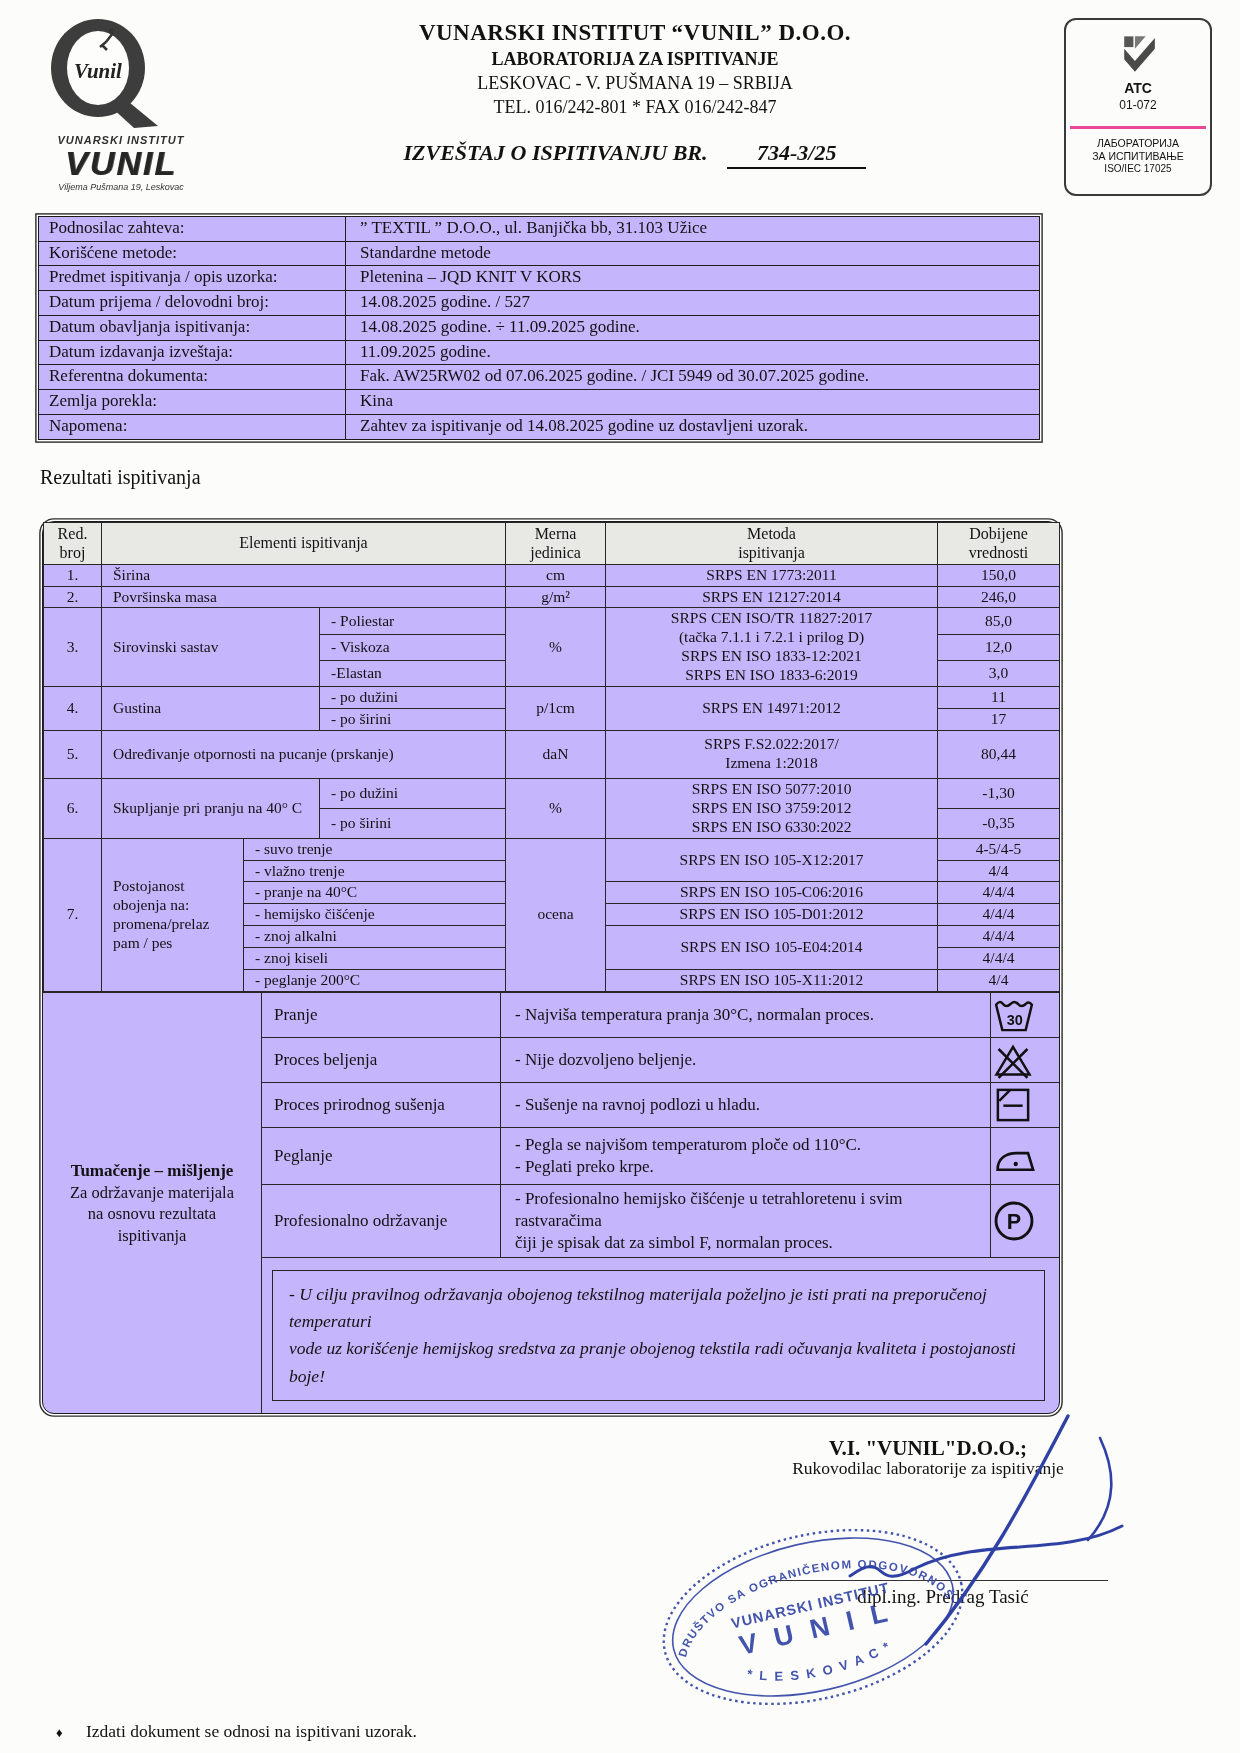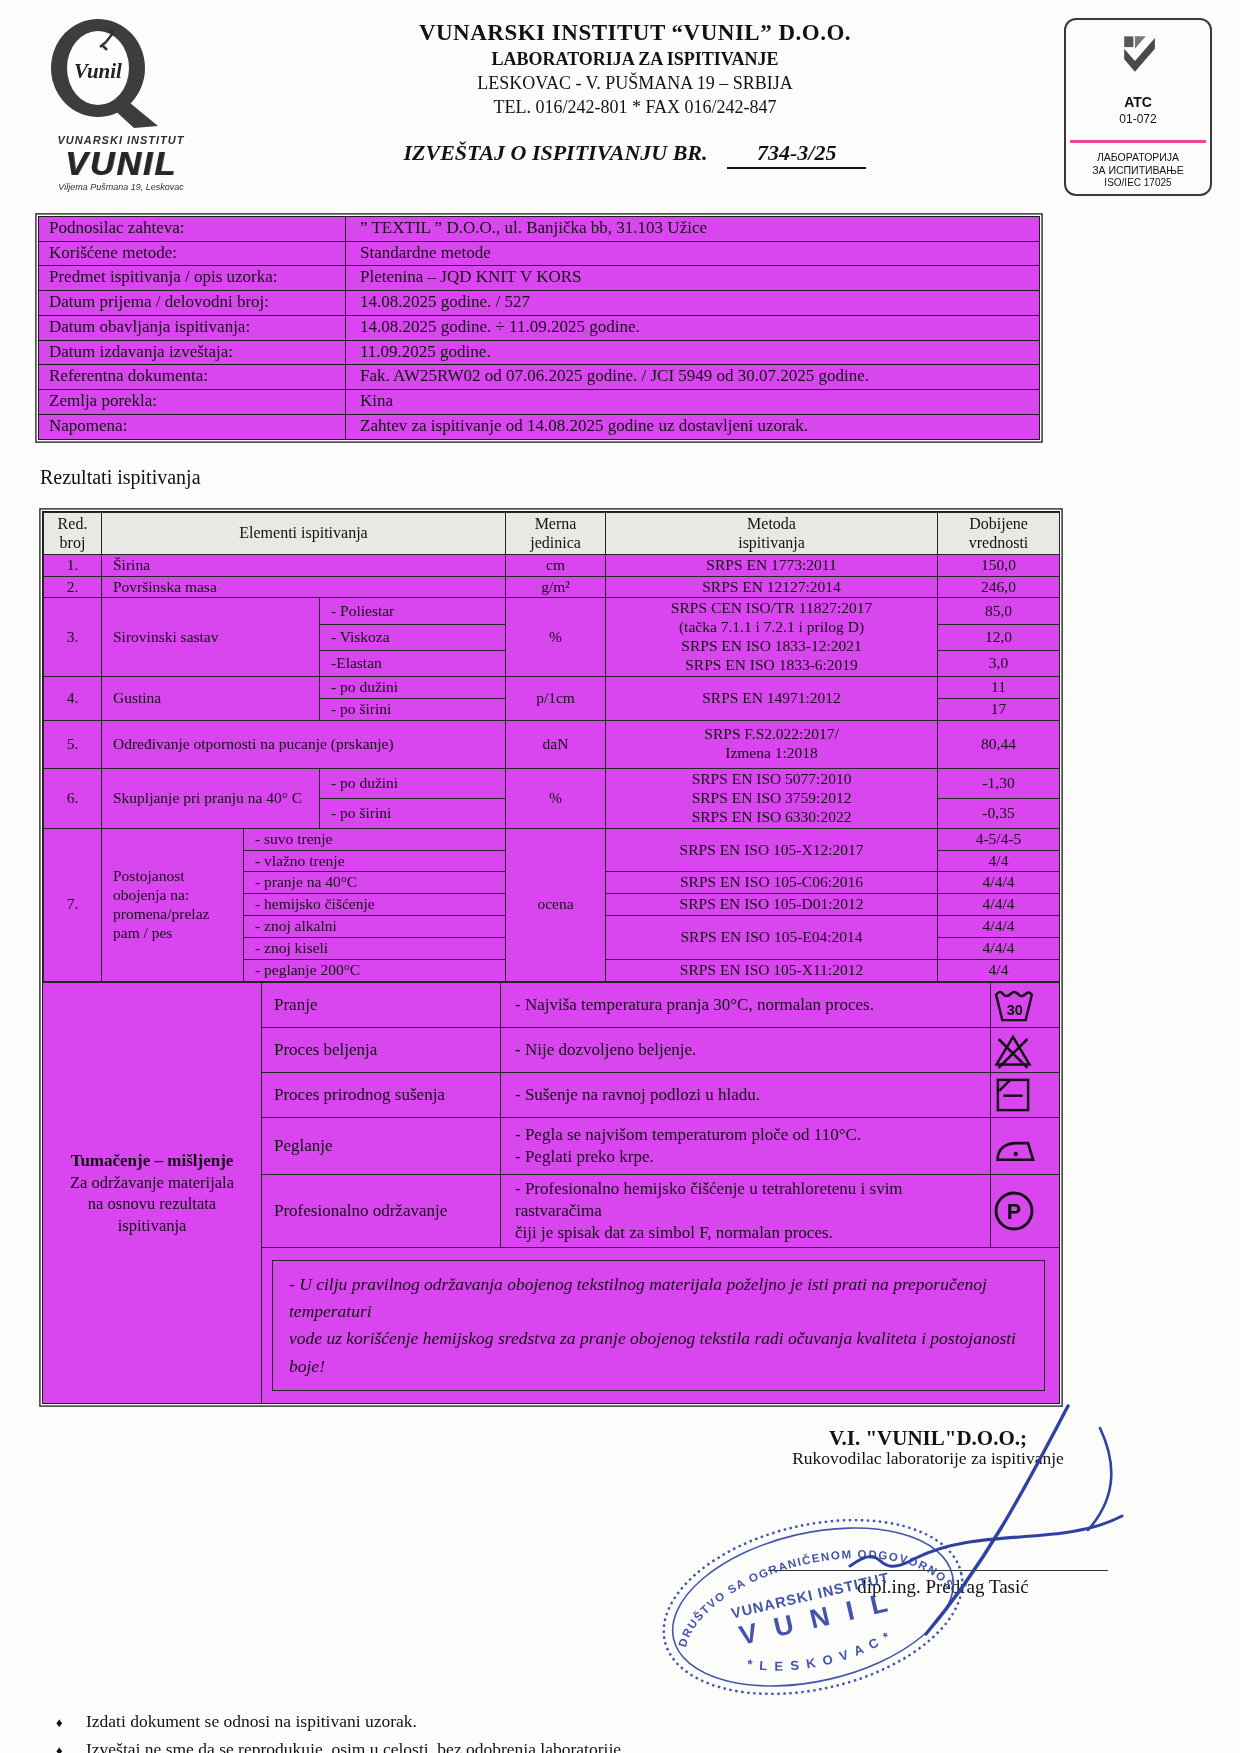--- a/index.html
+++ b/index.html
@@ -27,7 +27,7 @@
   .report-no{display:inline-block;border-bottom:2px solid #111;padding:0 30px 1px 30px;margin-left:14px;}
   .badge{width:136px;height:158px;border:2px solid #3a3a3a;border-radius:12px;margin-top:2px;
          padding:10px 4px 6px 4px;text-align:center;font-family:"Liberation Sans","DejaVu Sans",sans-serif;}
-  .badge-name{font-size:14px;font-weight:bold;margin-top:16px;}
+  .badge-name{font-size:14px;font-weight:bold;margin-top:2px;}
   .badge-code{font-size:12px;margin-top:2px;}
   .badge-small{font-size:10.5px;line-height:1.25;margin-top:14px;border-top:3px solid #ec4899;padding-top:8px;}
   .badge-small .iso{font-size:10px;}

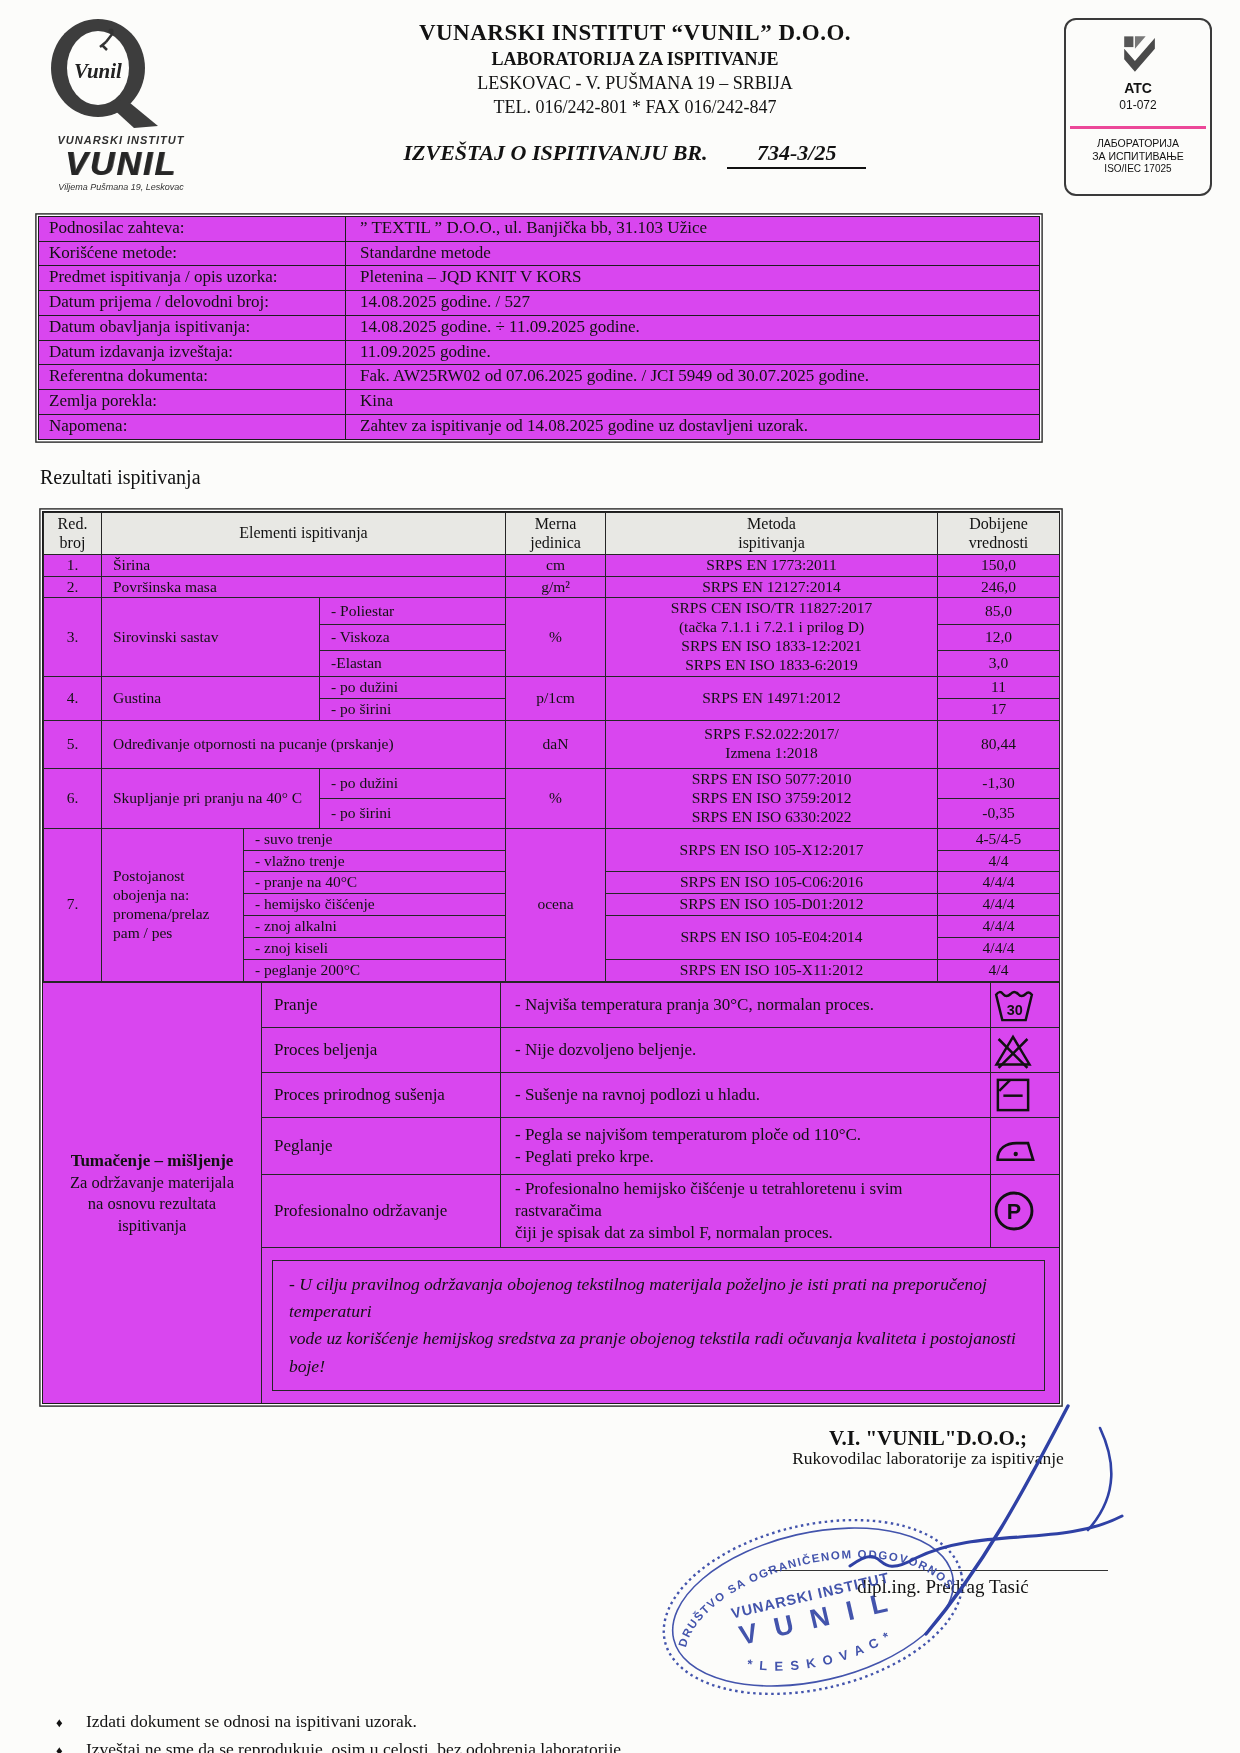--- a/index.html
+++ b/index.html
@@ -32,7 +32,7 @@
   .badge-small{font-size:10.5px;line-height:1.25;margin-top:14px;border-top:3px solid #ec4899;padding-top:8px;}
   .badge-small .iso{font-size:10px;}
   
-  .dframe{border:1.6px solid #1c1c1c;box-shadow:0 0 0 1.4px #fff,0 0 0 2.8px #2a2a2a;background:#d946ef;}
+  .dframe{border:1.6px solid #1c1c1c;box-shadow:0 0 0 1.4px #fff,0 0 0 2.8px #2a2a2a;background:#c4b5fd;}
   
   .info-table{margin:20px 0 0 38px;width:1000px;}
   .info-row{display:flex;border-top:1.4px solid #1e1e1e;font-size:17px;line-height:1.22;}

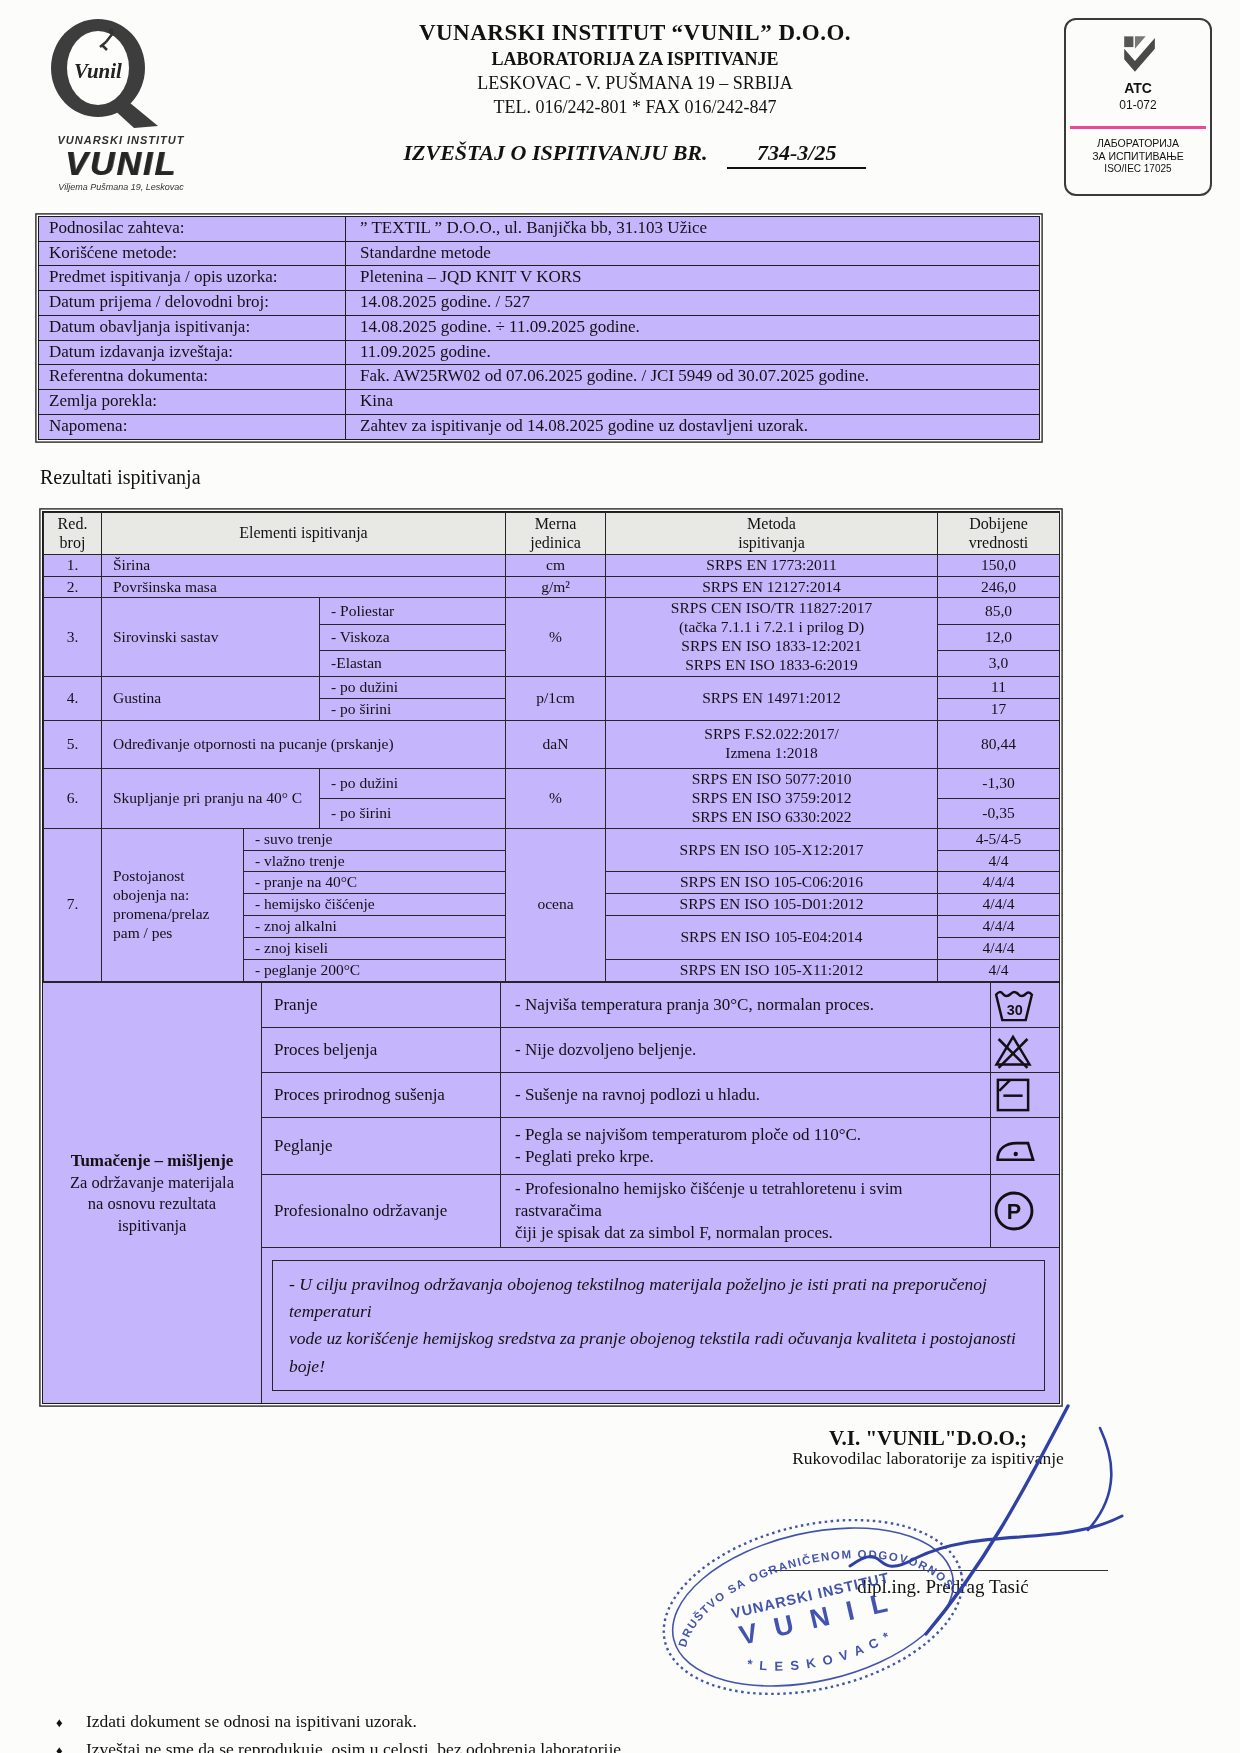--- a/index.html
+++ b/index.html
@@ -41,7 +41,7 @@
   .info-value{flex:1;padding:1px 8px 2px 14px;}
   
   .section-title{margin:26px 0 0 40px;font-size:20px;}
-  .outer{margin:22px 0 0 42px;width:1016px;}
+  .outer{margin:32px 0 0 42px;width:1016px;border-radius:12px;}
   table.rtable{border-collapse:collapse;width:100%;font-size:15.5px;table-layout:fixed;}
   .rtable td,.rtable th{border:1.4px solid #262626;padding:1px 5px;text-align:center;vertical-align:middle;
                         font-weight:normal;line-height:1.22;overflow:hidden;}

